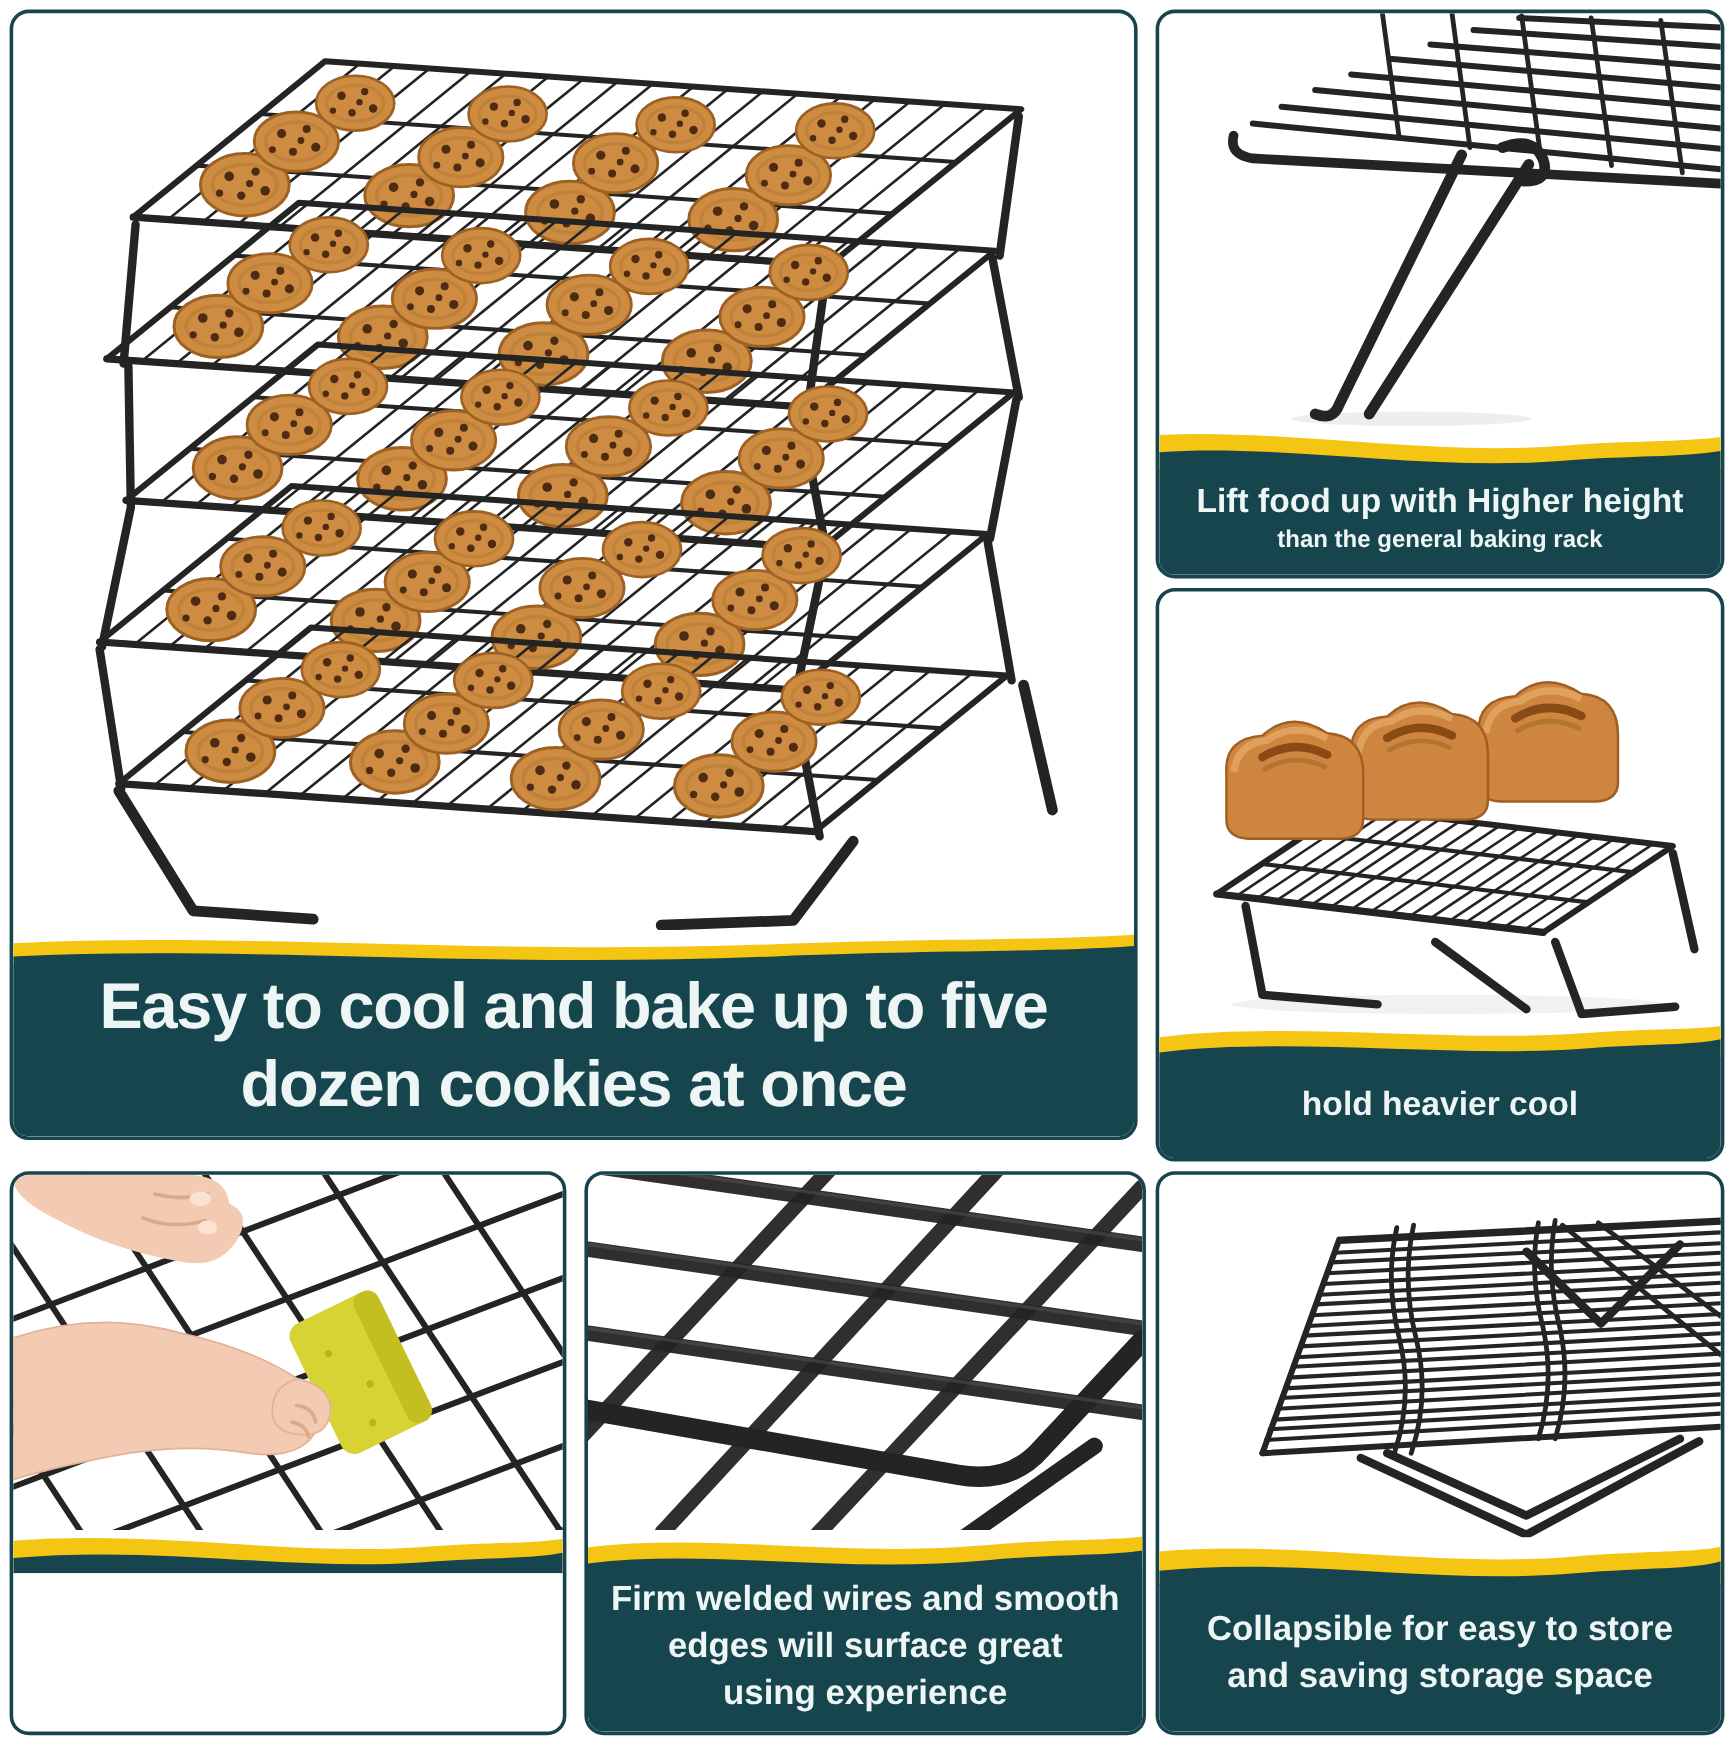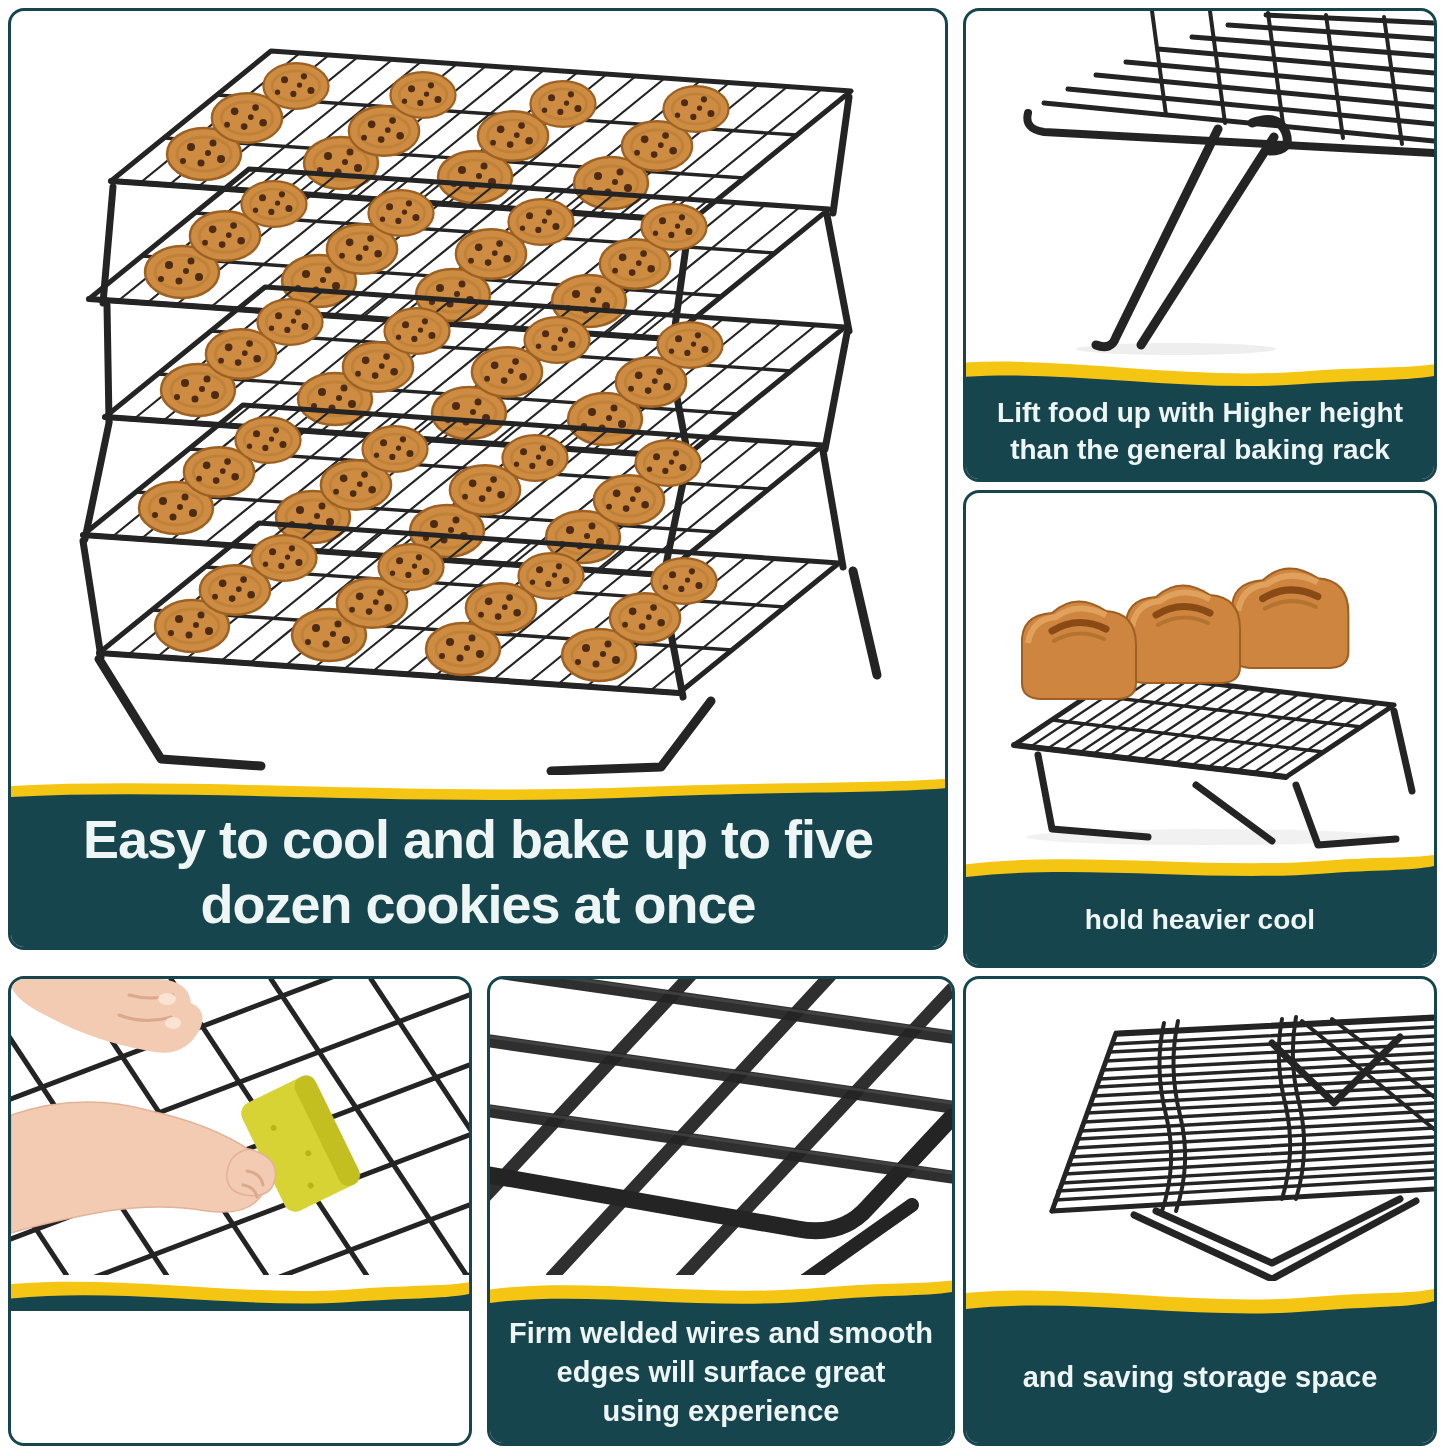--- a/index.html
+++ b/index.html
@@ -161,7 +161,7 @@
       </svg>
       <div class="capbody">
         <div class="cl" style="font-size:28px">Lift food up with Higher height</div>
-        <div class="cl" style="font-size:28px">than the general baking rack</div>
+        <div class="cl" style="font-size:20px">than the general baking rack</div>
       </div>
     </div>
   </section>

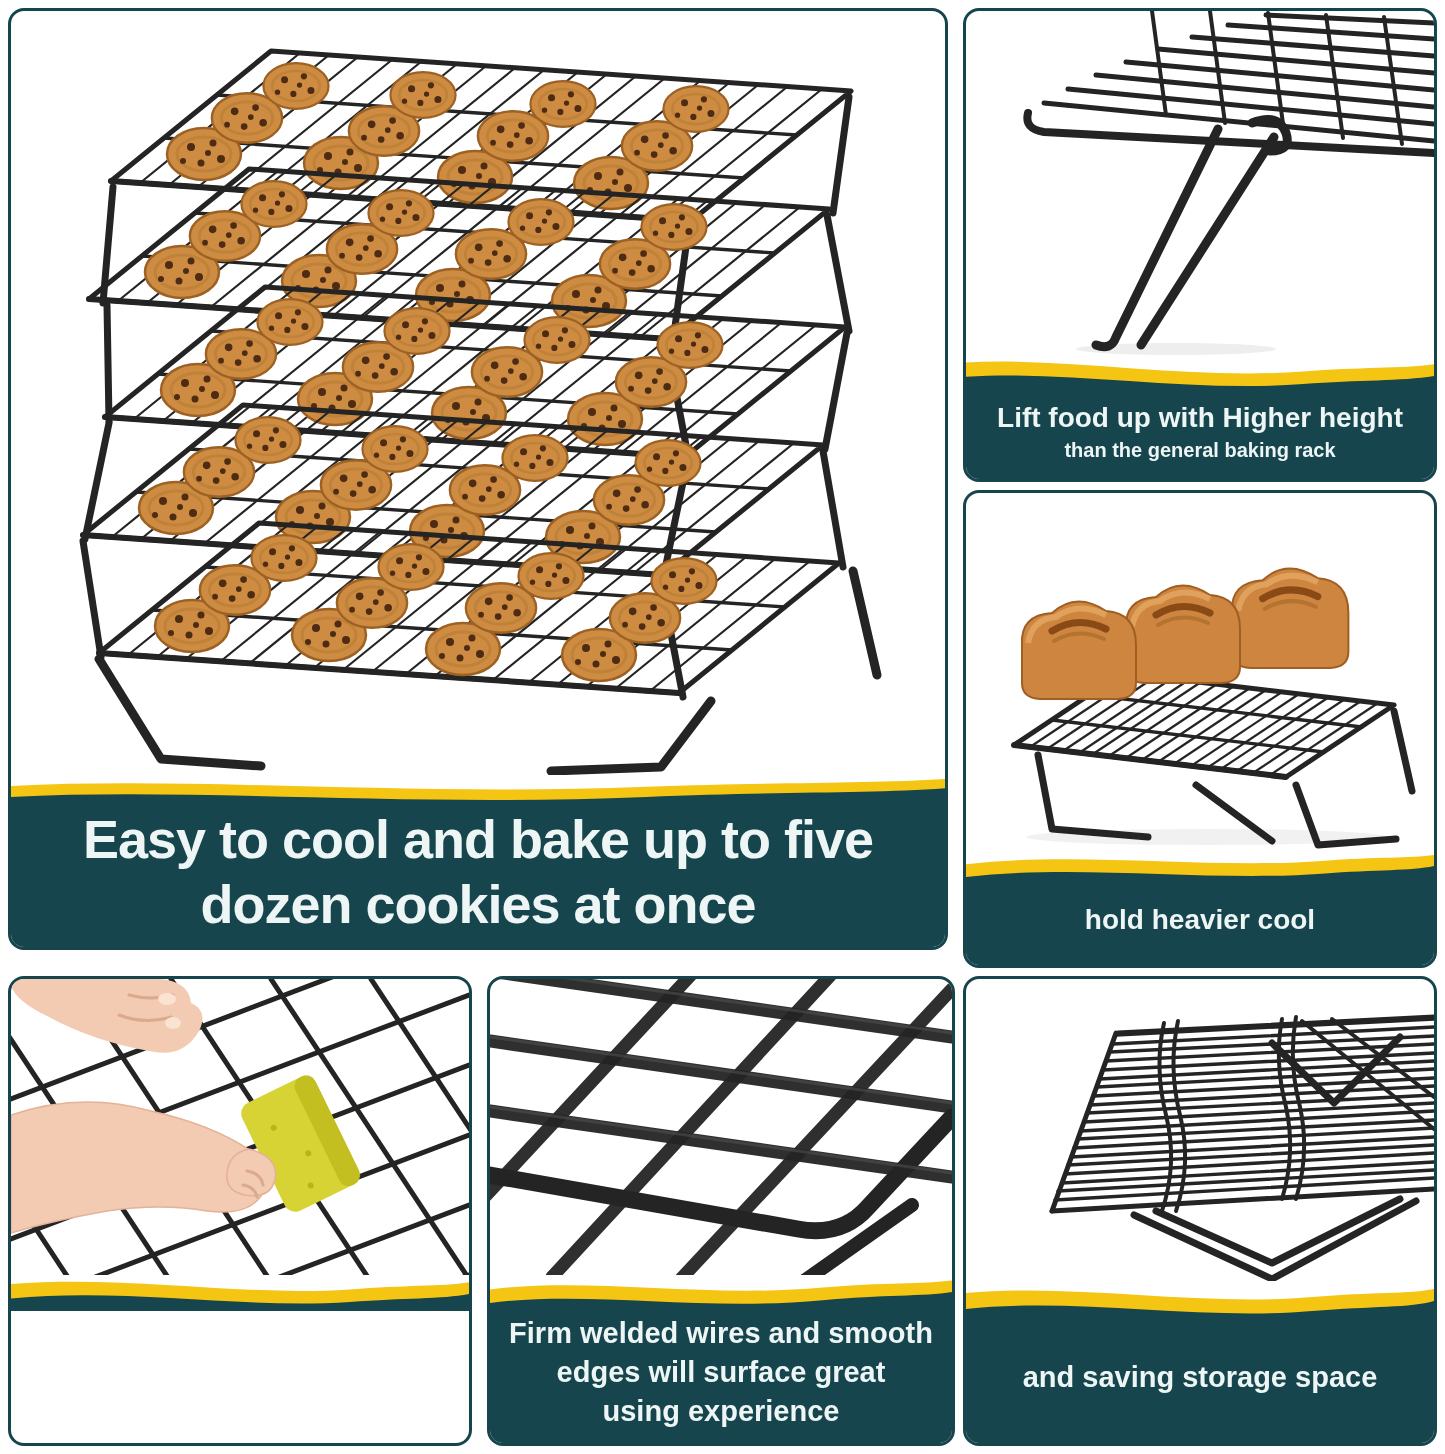--- a/index.html
+++ b/index.html
@@ -354,6 +354,7 @@
         <path class="wt" d="M0,28 C24,16 50,40 74,30 C87,25 95,27 100,20 L100,40 L0,40 Z"></path>
       </svg>
       <div class="capbody">
+        <div class="cl">Collapsible for easy to store</div>
         <div class="cl">and saving storage space</div>
       </div>
     </div>

